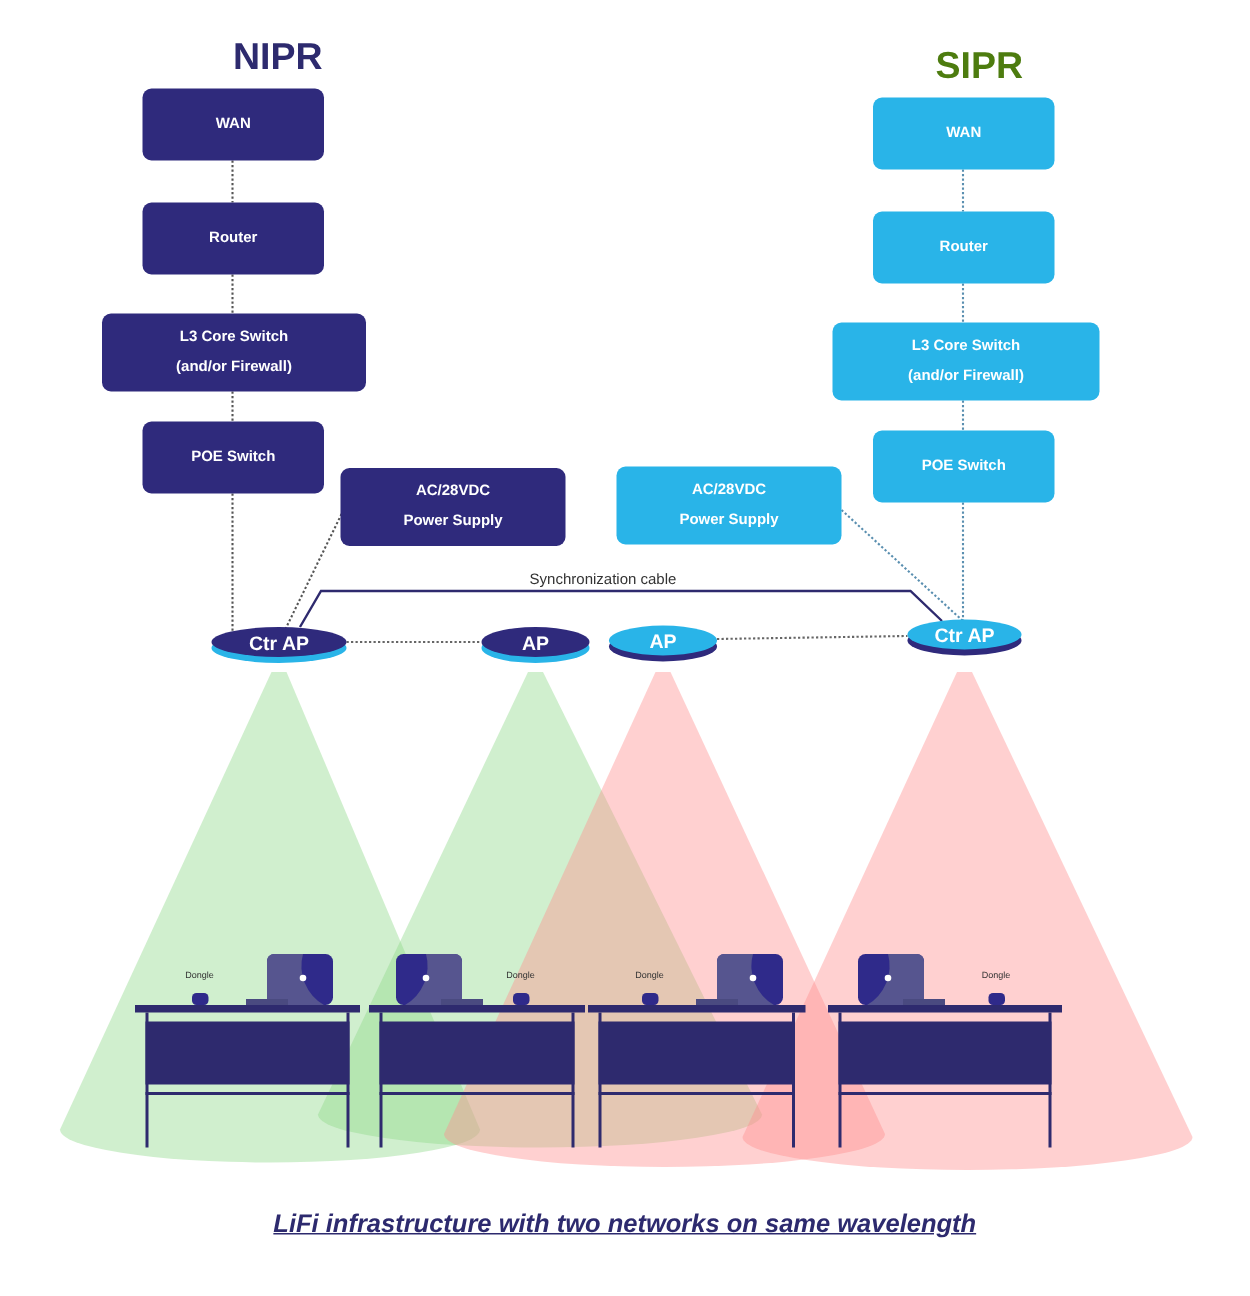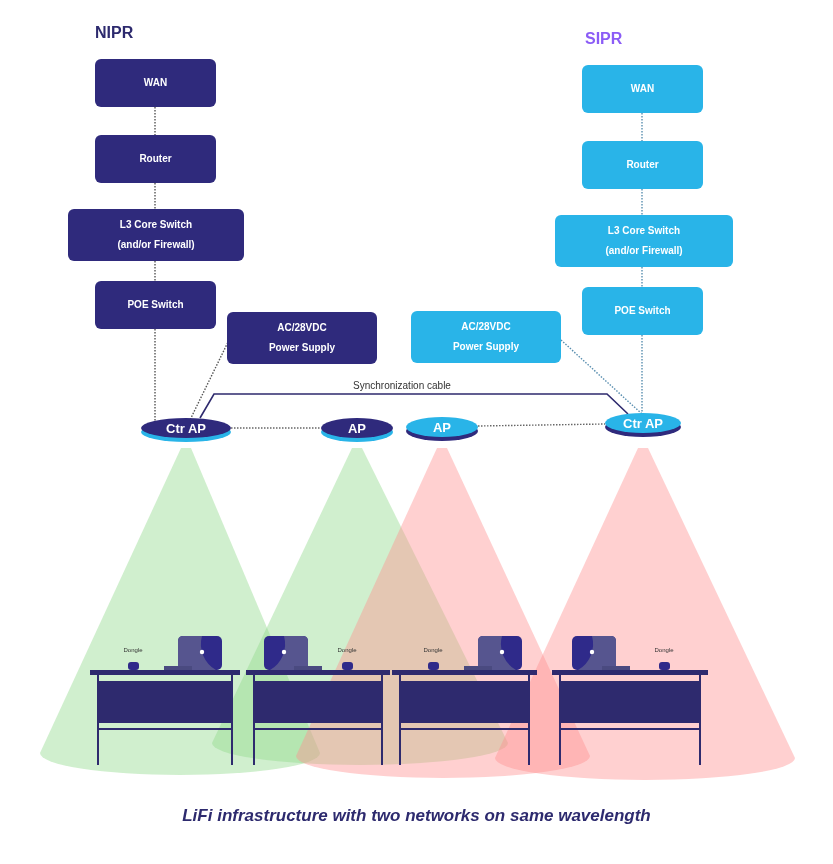--- a/index.html
+++ b/index.html
@@ -6,7 +6,7 @@
   body { width:833px; height:864px; position:relative; overflow:hidden;
          font-family:"Liberation Sans", sans-serif; }
   #stage { position:absolute; left:0; top:0; width:833px; height:864px; }
-  .title { position:absolute; font-weight:bold; font-size:16px; text-align:left; }
+  .title { position:absolute; font-weight:bold; font-size:25px; text-align:right; }
   .box { position:absolute; border-radius:6px; color:#fff; font-weight:bold;
          font-size:10px; display:flex; align-items:center; justify-content:center;
          text-align:center; line-height:20px; white-space:pre-line; }

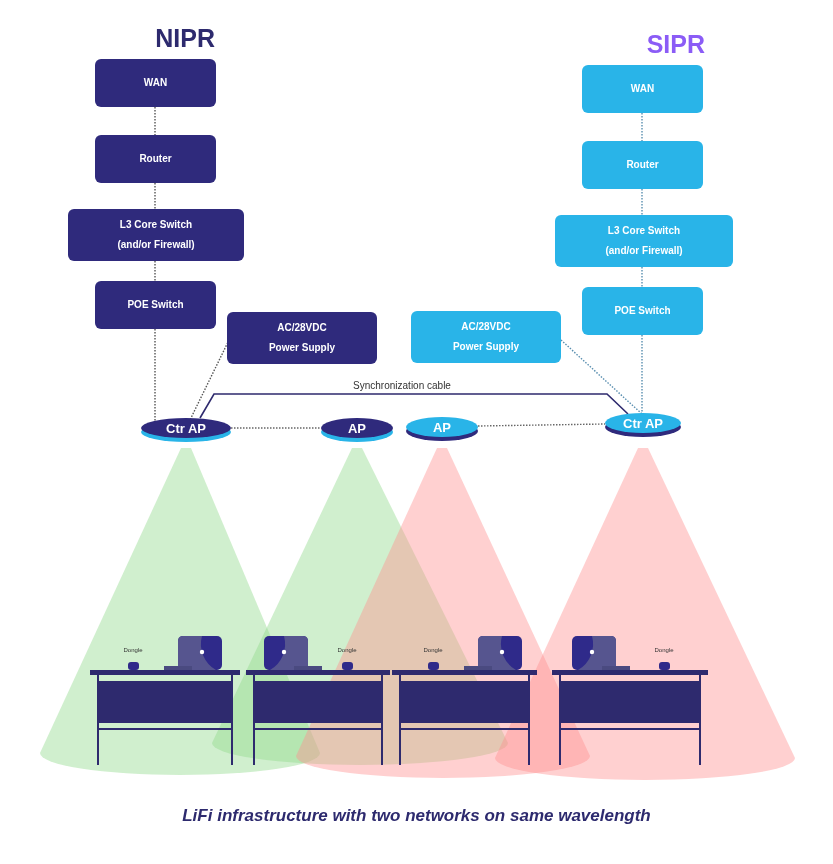--- a/index.html
+++ b/index.html
@@ -122,7 +122,7 @@
   </svg>
 
   <div class="title" style="left:95px;top:24px;width:120px;color:#2d2a6e;">NIPR</div>
-  <div class="title" style="left:585px;top:30px;width:120px;color:#8b5cf6;">SIPR</div>
+  <div class="title" style="left:562px;top:30px;width:120px;color:#4d7c0f;">SIPR</div>
 
   <div class="box nipr" style="left:95px;top:59px;width:121px;height:48px;">WAN</div>
   <div class="box nipr" style="left:95px;top:135px;width:121px;height:48px;">Router</div>

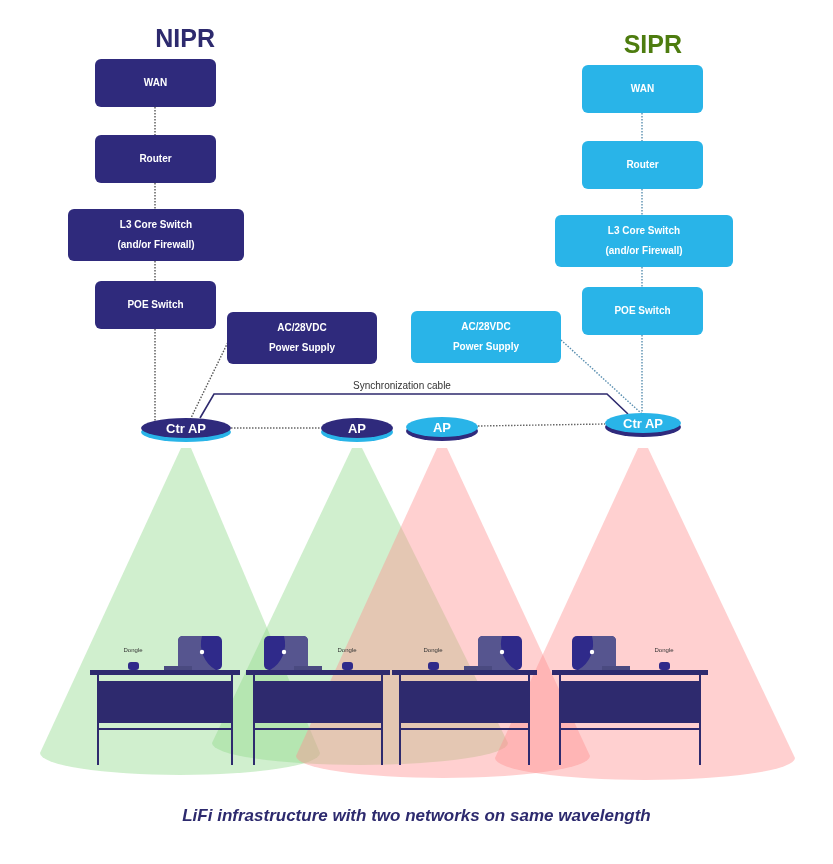--- a/index.html
+++ b/index.html
@@ -13,7 +13,7 @@
   .nipr { background:#2f2a7c; }
   .sipr { background:#29b4e8; }
   .caption { position:absolute; left:0; width:833px; top:806px; text-align:center;
-             font-style:italic; font-weight:bold; font-size:17px; color:#2d2a6e; }
+             font-style:italic; font-weight:bold; font-size:17px; color:#2d2a6e;text-decoration:underline; }
   svg text { font-family:"Liberation Sans", sans-serif; }
 </style>
 </head>

